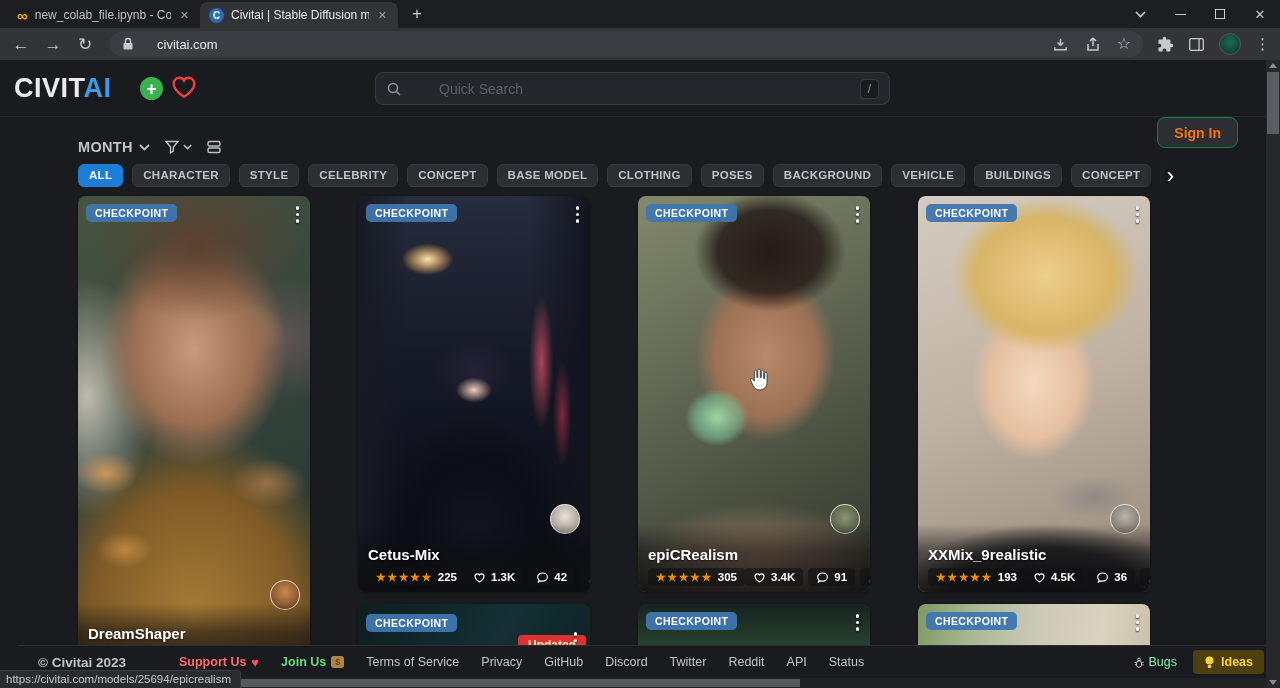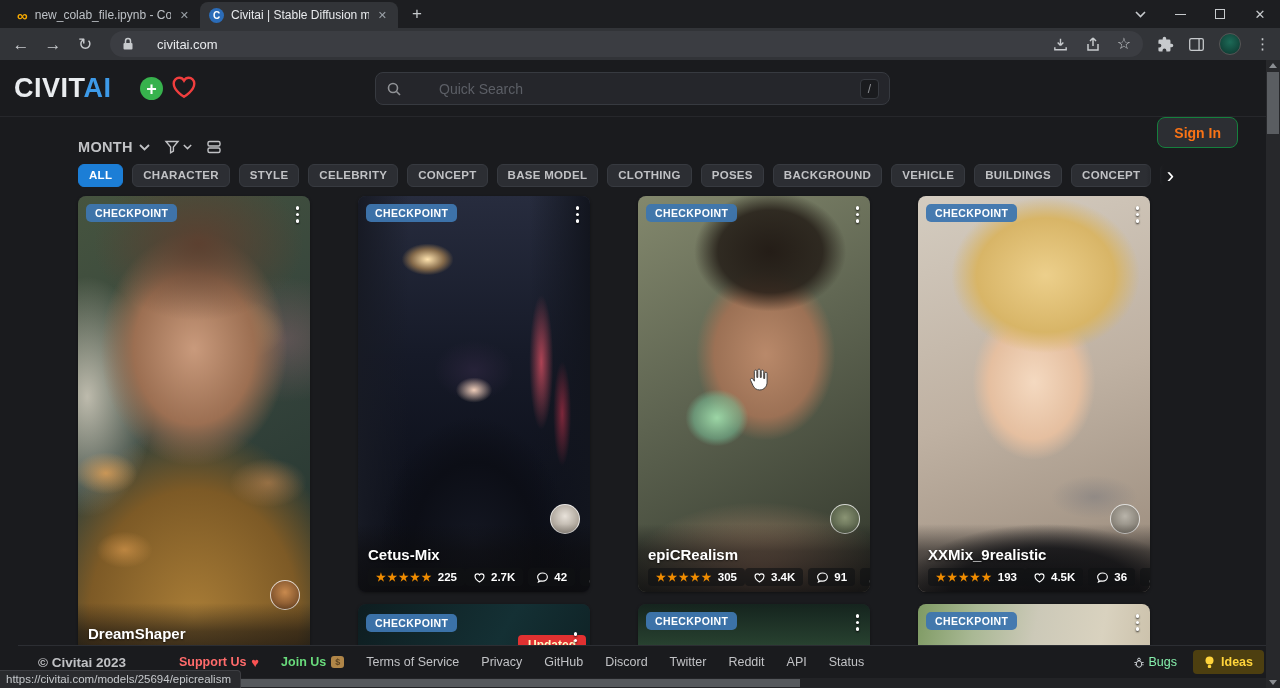--- a/index.html
+++ b/index.html
@@ -316,7 +316,7 @@
                   <svg width="13" height="13" viewBox="0 0 16 16">
                     <path d="M8 13.5S2.5 10.4 2.5 6.6C2.5 4.8 3.9 3.5 5.5 3.5c1 0 2 .5 2.5 1.4.5-.9 1.5-1.4 2.5-1.4 1.6 0 3 1.3 3 3.1 0 3.8-5.5 6.9-5.5 6.9z" fill="none" stroke="#fff" stroke-width="1.4"></path>
                   </svg>
-                  <span>2.7K</span>
+                  <span>1.3K</span>
                 </span>
               <span class="stat">
                   <svg width="13" height="13" viewBox="0 0 16 16">

